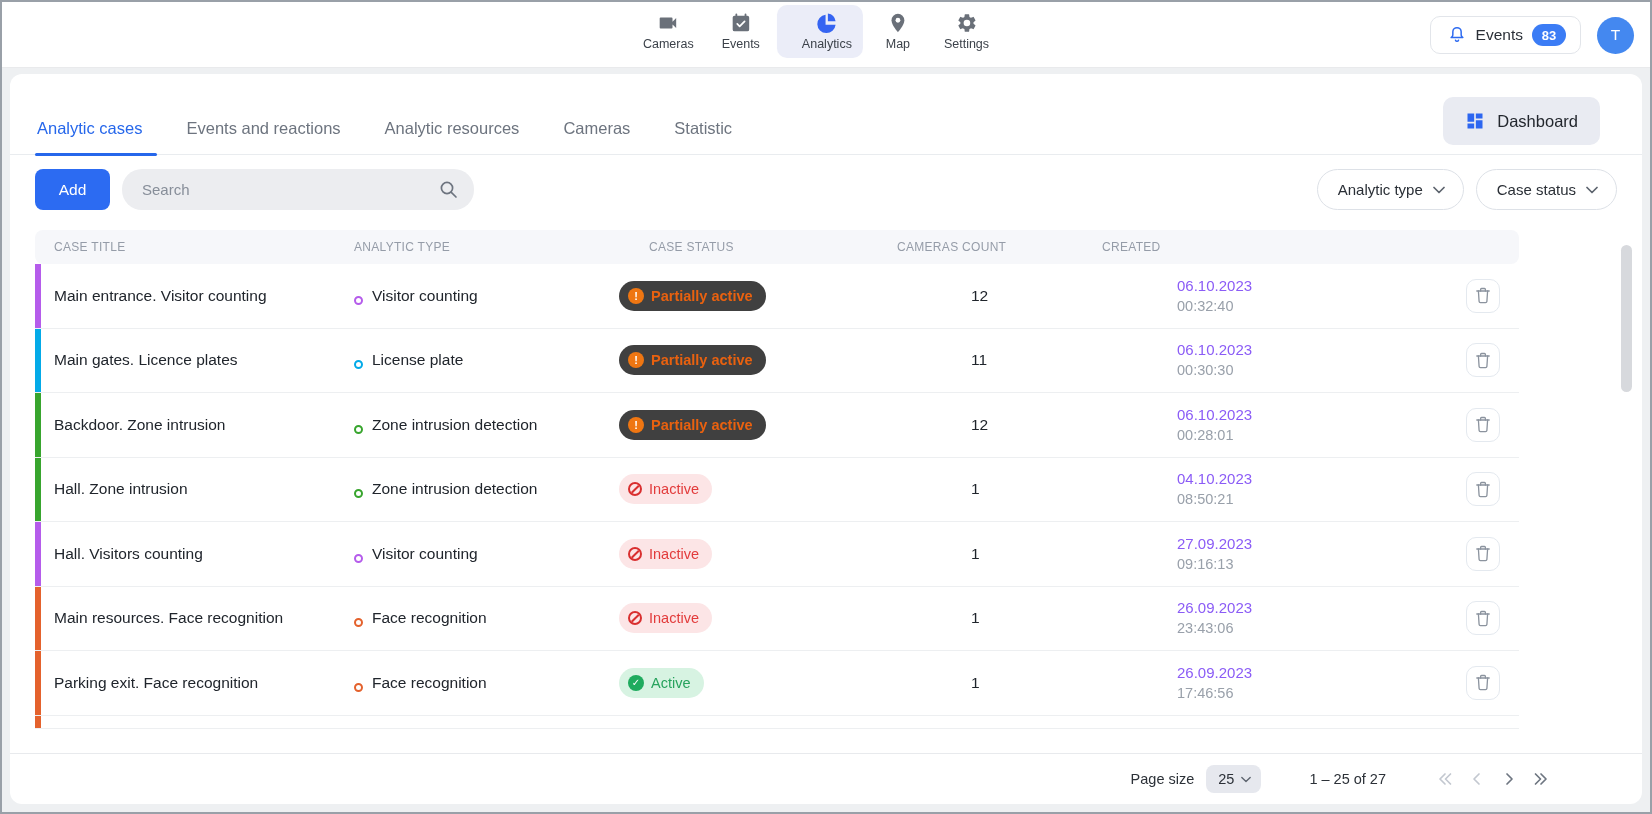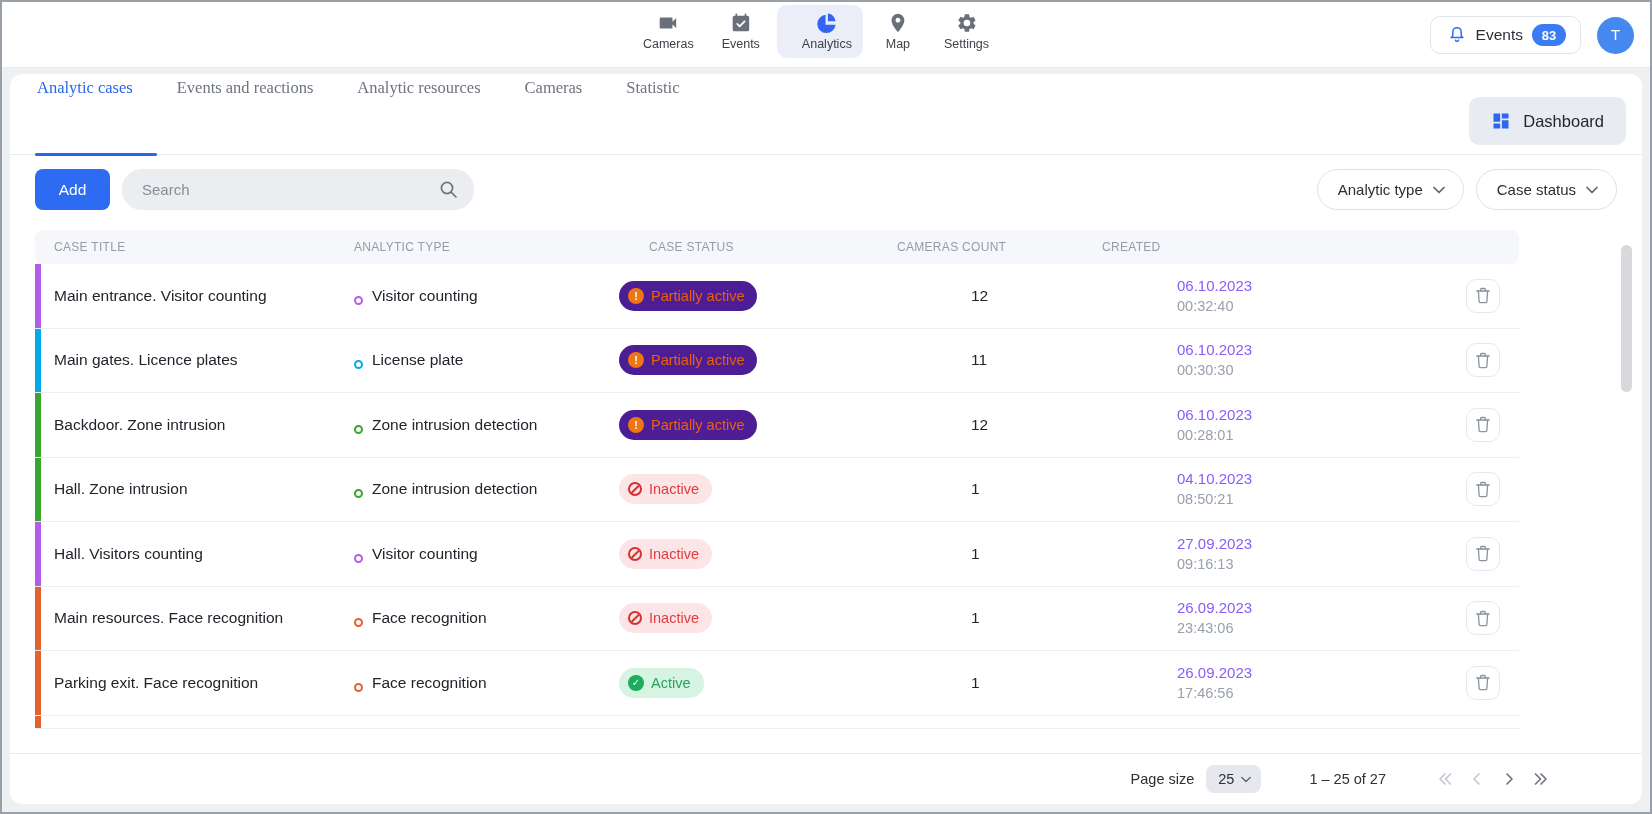--- a/index.html
+++ b/index.html
@@ -55,7 +55,7 @@
   }
   
   .tabs-row { position:relative; height:81px; border-bottom:1px solid #e9ecef; }
-  .tabs { position:absolute; left:25px; bottom:3px; top:0; display:flex; align-items:flex-start; gap:40px;font-family:Liberation Serif, serif; }
+  .tabs { position:absolute; left:25px; bottom:12px; top:0; display:flex; align-items:flex-end; gap:40px; }
   .tab { font-size:16.5px; color:#6d747f; cursor:pointer; padding:4px 2px; }
   .tab.active { color:#2667eb; }
   .tab-underline {

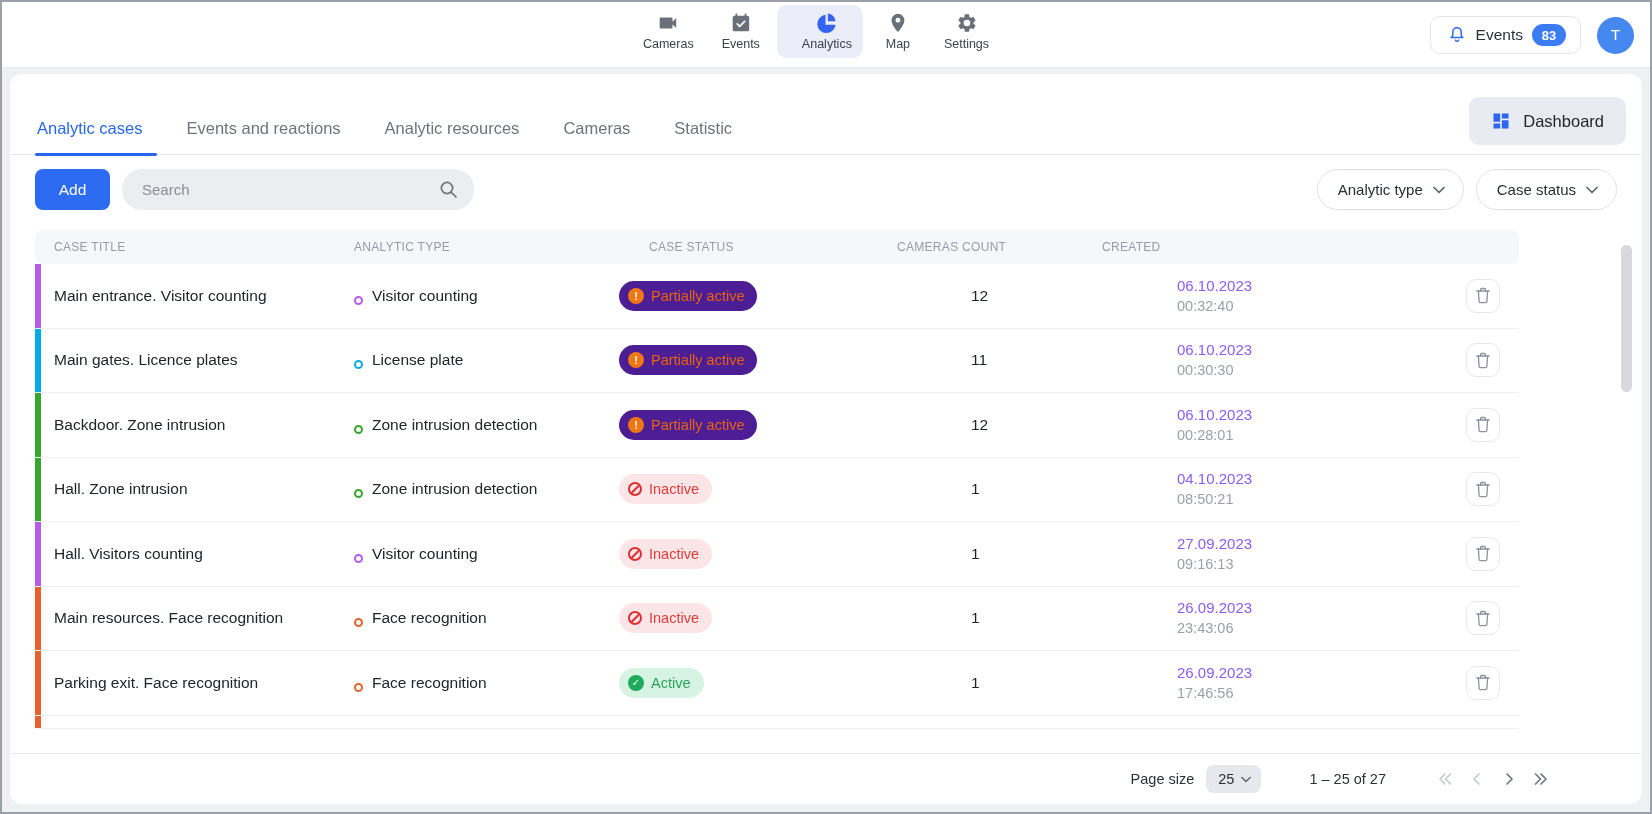--- a/index.html
+++ b/index.html
@@ -63,7 +63,7 @@
     background:#2667eb; border-radius:2px;
   }
   .dash-btn {
-    position:absolute; right:16px; top:23px; height:48px; padding:0 22px;
+    position:absolute; right:42px; top:23px; height:48px; padding:0 22px;
     background:#e9ebf2; border:none; border-radius:10px; cursor:pointer;
     display:flex; align-items:center; gap:12px;
     font-family:inherit; font-size:16.5px; color:#23272e;

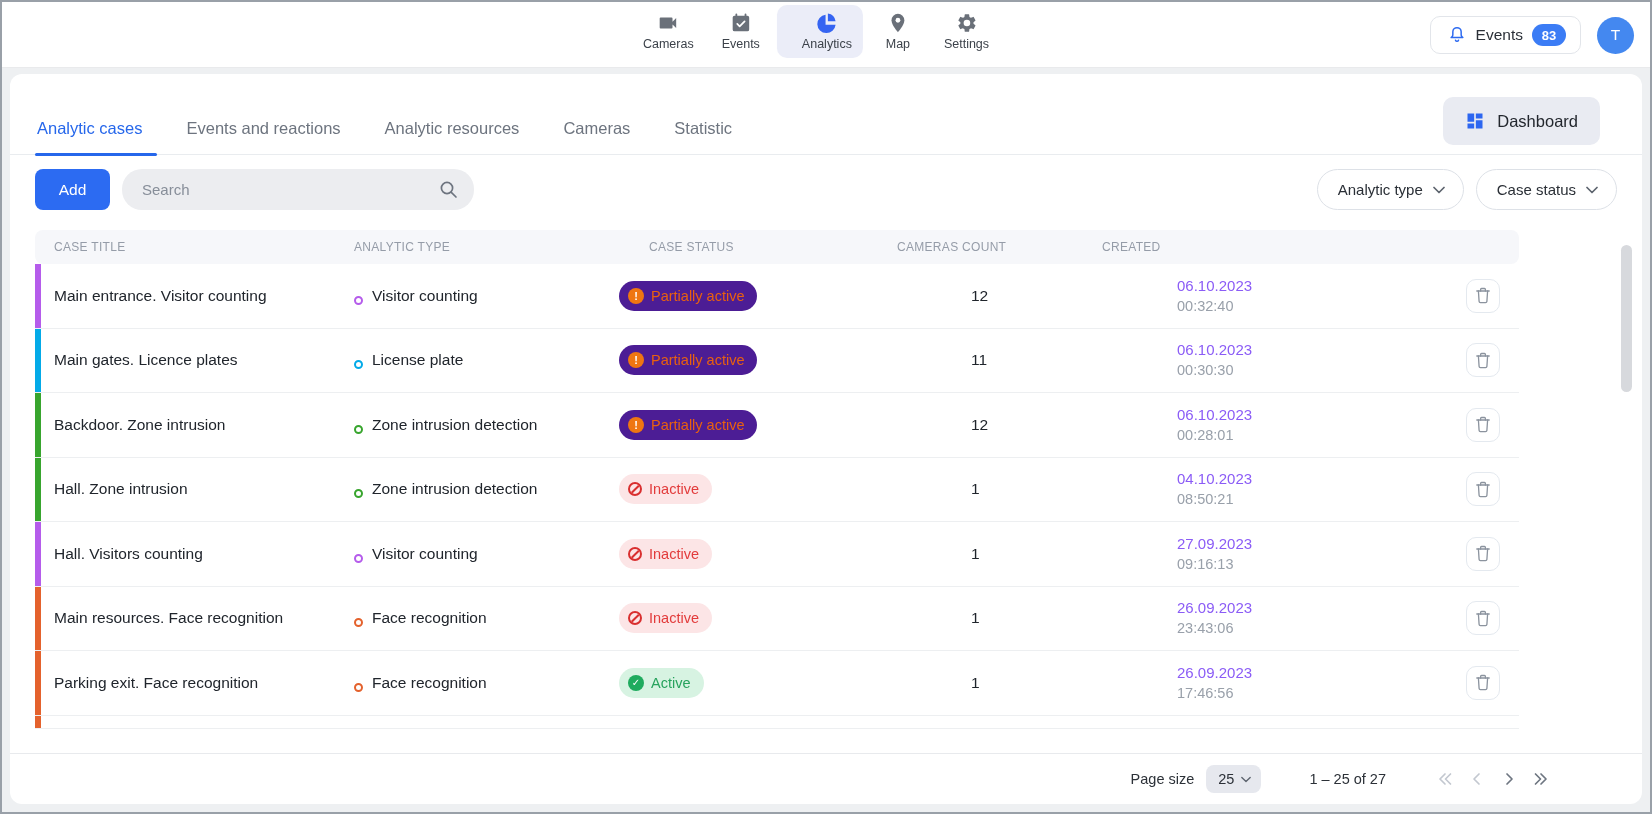--- a/index.html
+++ b/index.html
@@ -123,7 +123,7 @@
     display:flex; align-items:center; justify-content:center;
     color:#fff; font-size:11px; font-weight:bold;
   }
-  .trow.partial .badge { background:#4c1d95; color:#e9610f; }
+  .trow.partial .badge { background:#404040; color:#e9610f;font-weight:bold; }
   .trow.partial .b-ico { background:#ef7612; }
   .trow.partial .b-ico::after { content:"!"; }
   .trow.inactive .badge { background:#fce5e6; color:#e23b3b; }

